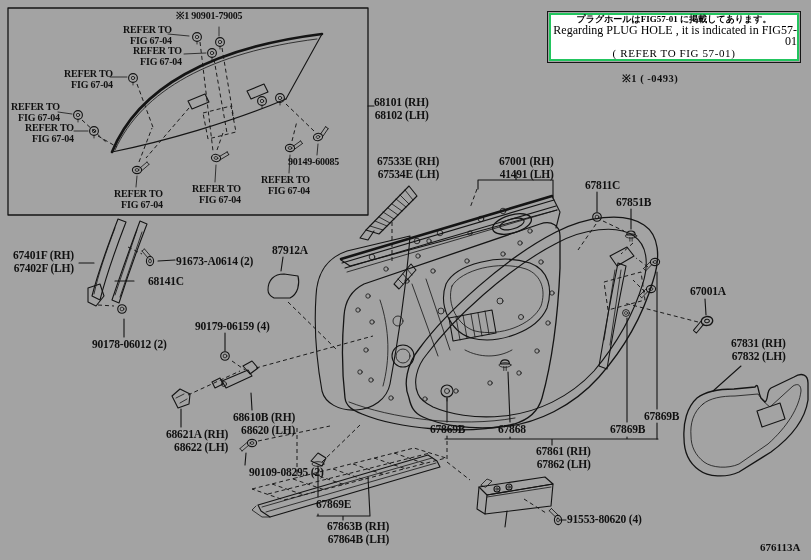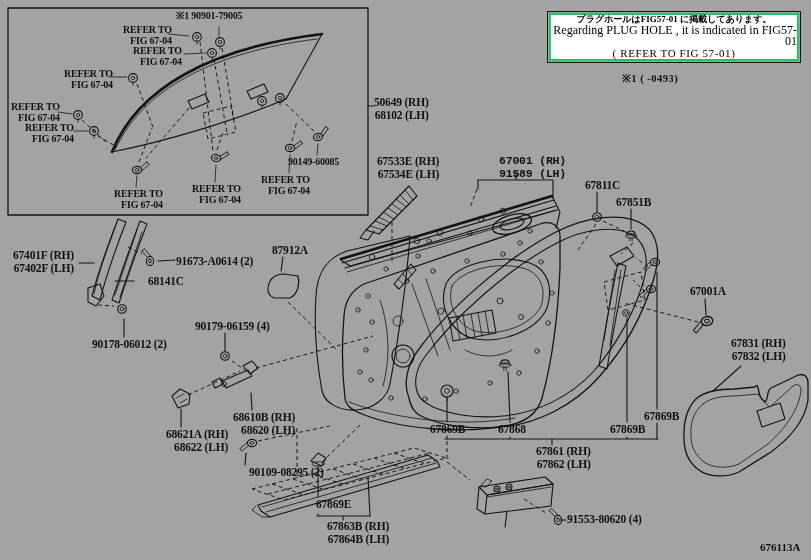--- a/index.html
+++ b/index.html
@@ -347,7 +347,7 @@
         <div>90149-60085</div>
       </div>
       <div class="plabel md" style="left: 374px; top: 96px;">
-        <div>50649 (RH)</div>
+        <div>68101 (RH)</div>
         <div>68102 (LH)</div>
       </div>
       <div class="plabel md" style="left: 377px; top: 155px;">

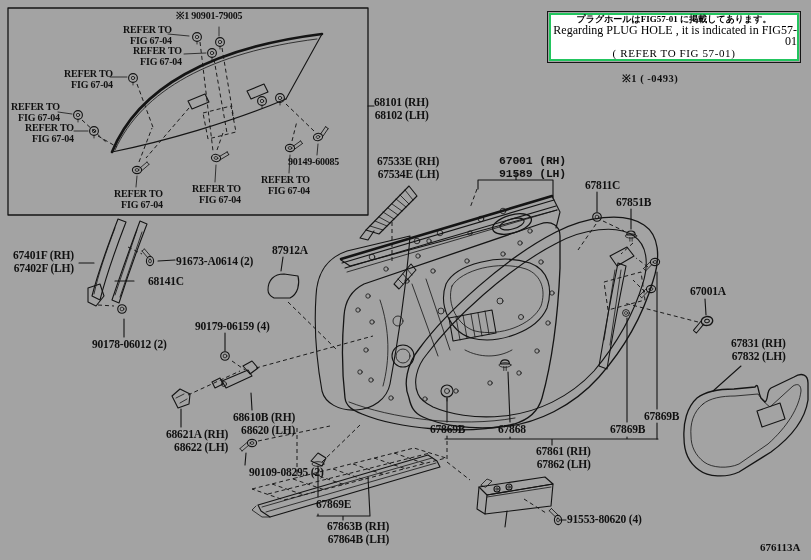--- a/index.html
+++ b/index.html
@@ -354,7 +354,7 @@
         <div>67533E (RH)</div>
         <div>67534E (LH)</div>
       </div>
-      <div class="plabel md" style="left: 499px; top: 155px; font-family: Liberation Mono, monospace;">
+      <div class="plabel md" style="left: 499px; top: 155px;">
         <div>67001 (RH)</div>
         <div>91589 (LH)</div>
       </div>

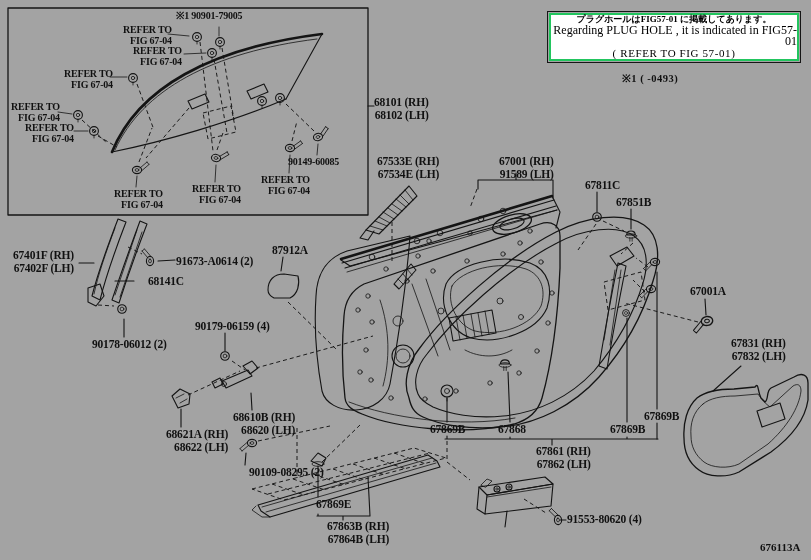--- a/index.html
+++ b/index.html
@@ -356,7 +356,7 @@
       </div>
       <div class="plabel md" style="left: 499px; top: 155px;">
         <div>67001 (RH)</div>
-        <div>91589 (LH)</div>
+        <div>41491 (LH)</div>
       </div>
       <div class="plabel md" style="left: 585px; top: 179px;">
         <div>67811C</div>

